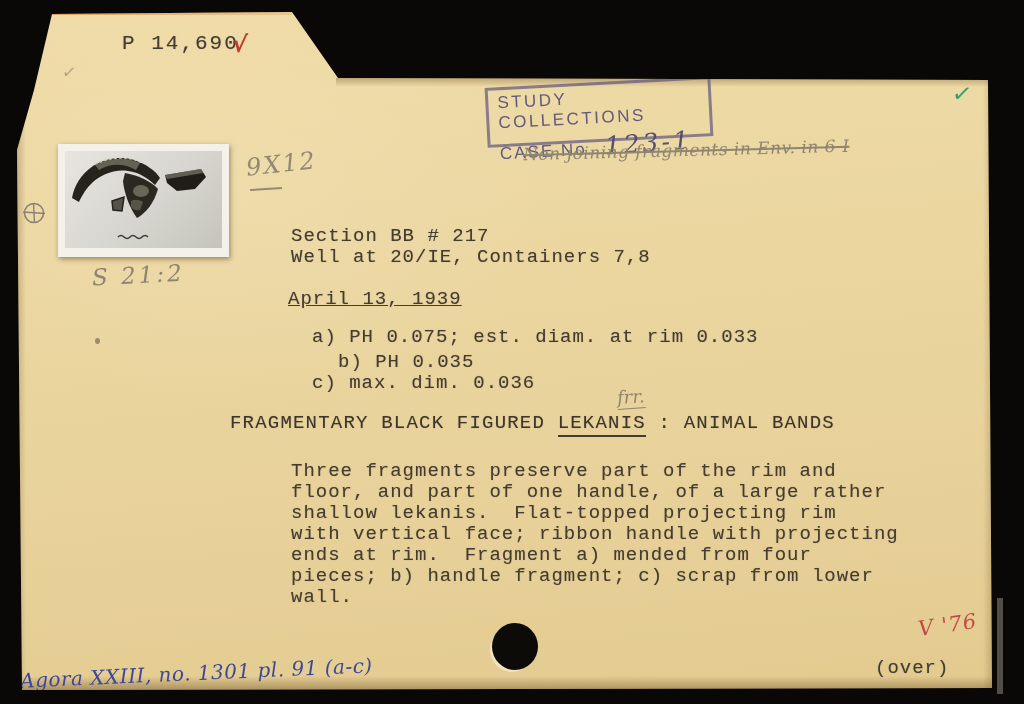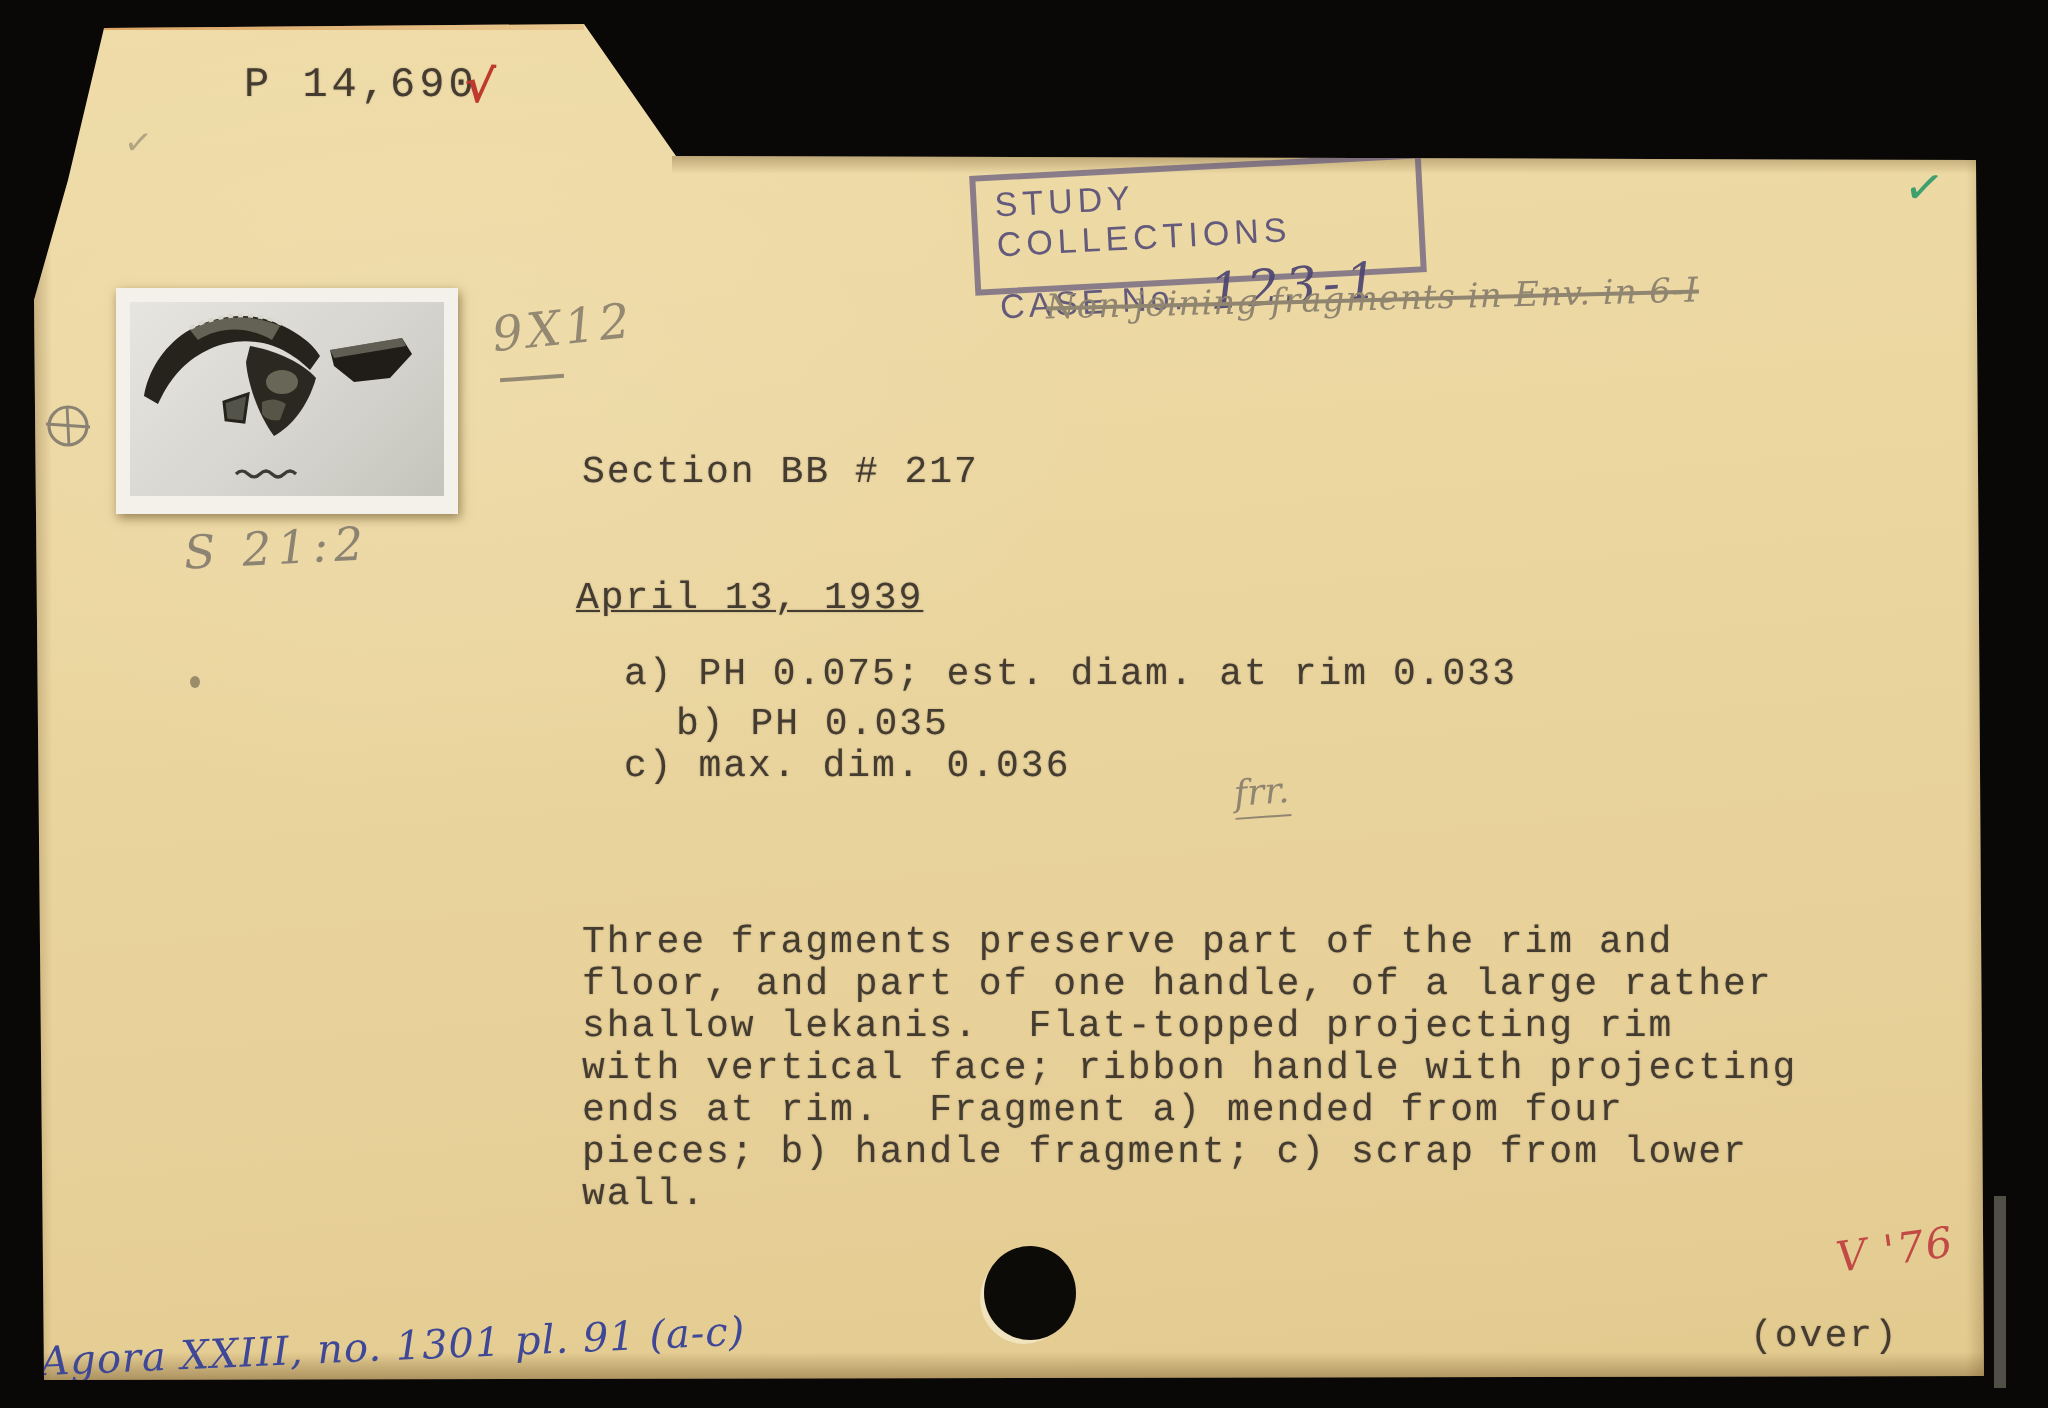--- a/index.html
+++ b/index.html
@@ -140,6 +140,7 @@
     <span class="hand pencil" style="left:92px; top:262px; font-size:23px; letter-spacing:3px; transform:rotate(-3deg); color:#8d8373;">S 21:2</span>
 
     <span class="typed" style="left:291px; top:226px;">Section BB # 217</span>
+    <span class="typed" style="left:291px; top:247px;">Well at 20/IE, Containers 7,8</span>
     <span class="typed" style="left:288px; top:289px;text-decoration:underline;">April 13, 1939</span>
 
     <span class="typed" style="left:312px; top:327px;">a) PH 0.075; est. diam. at rim 0.033</span>

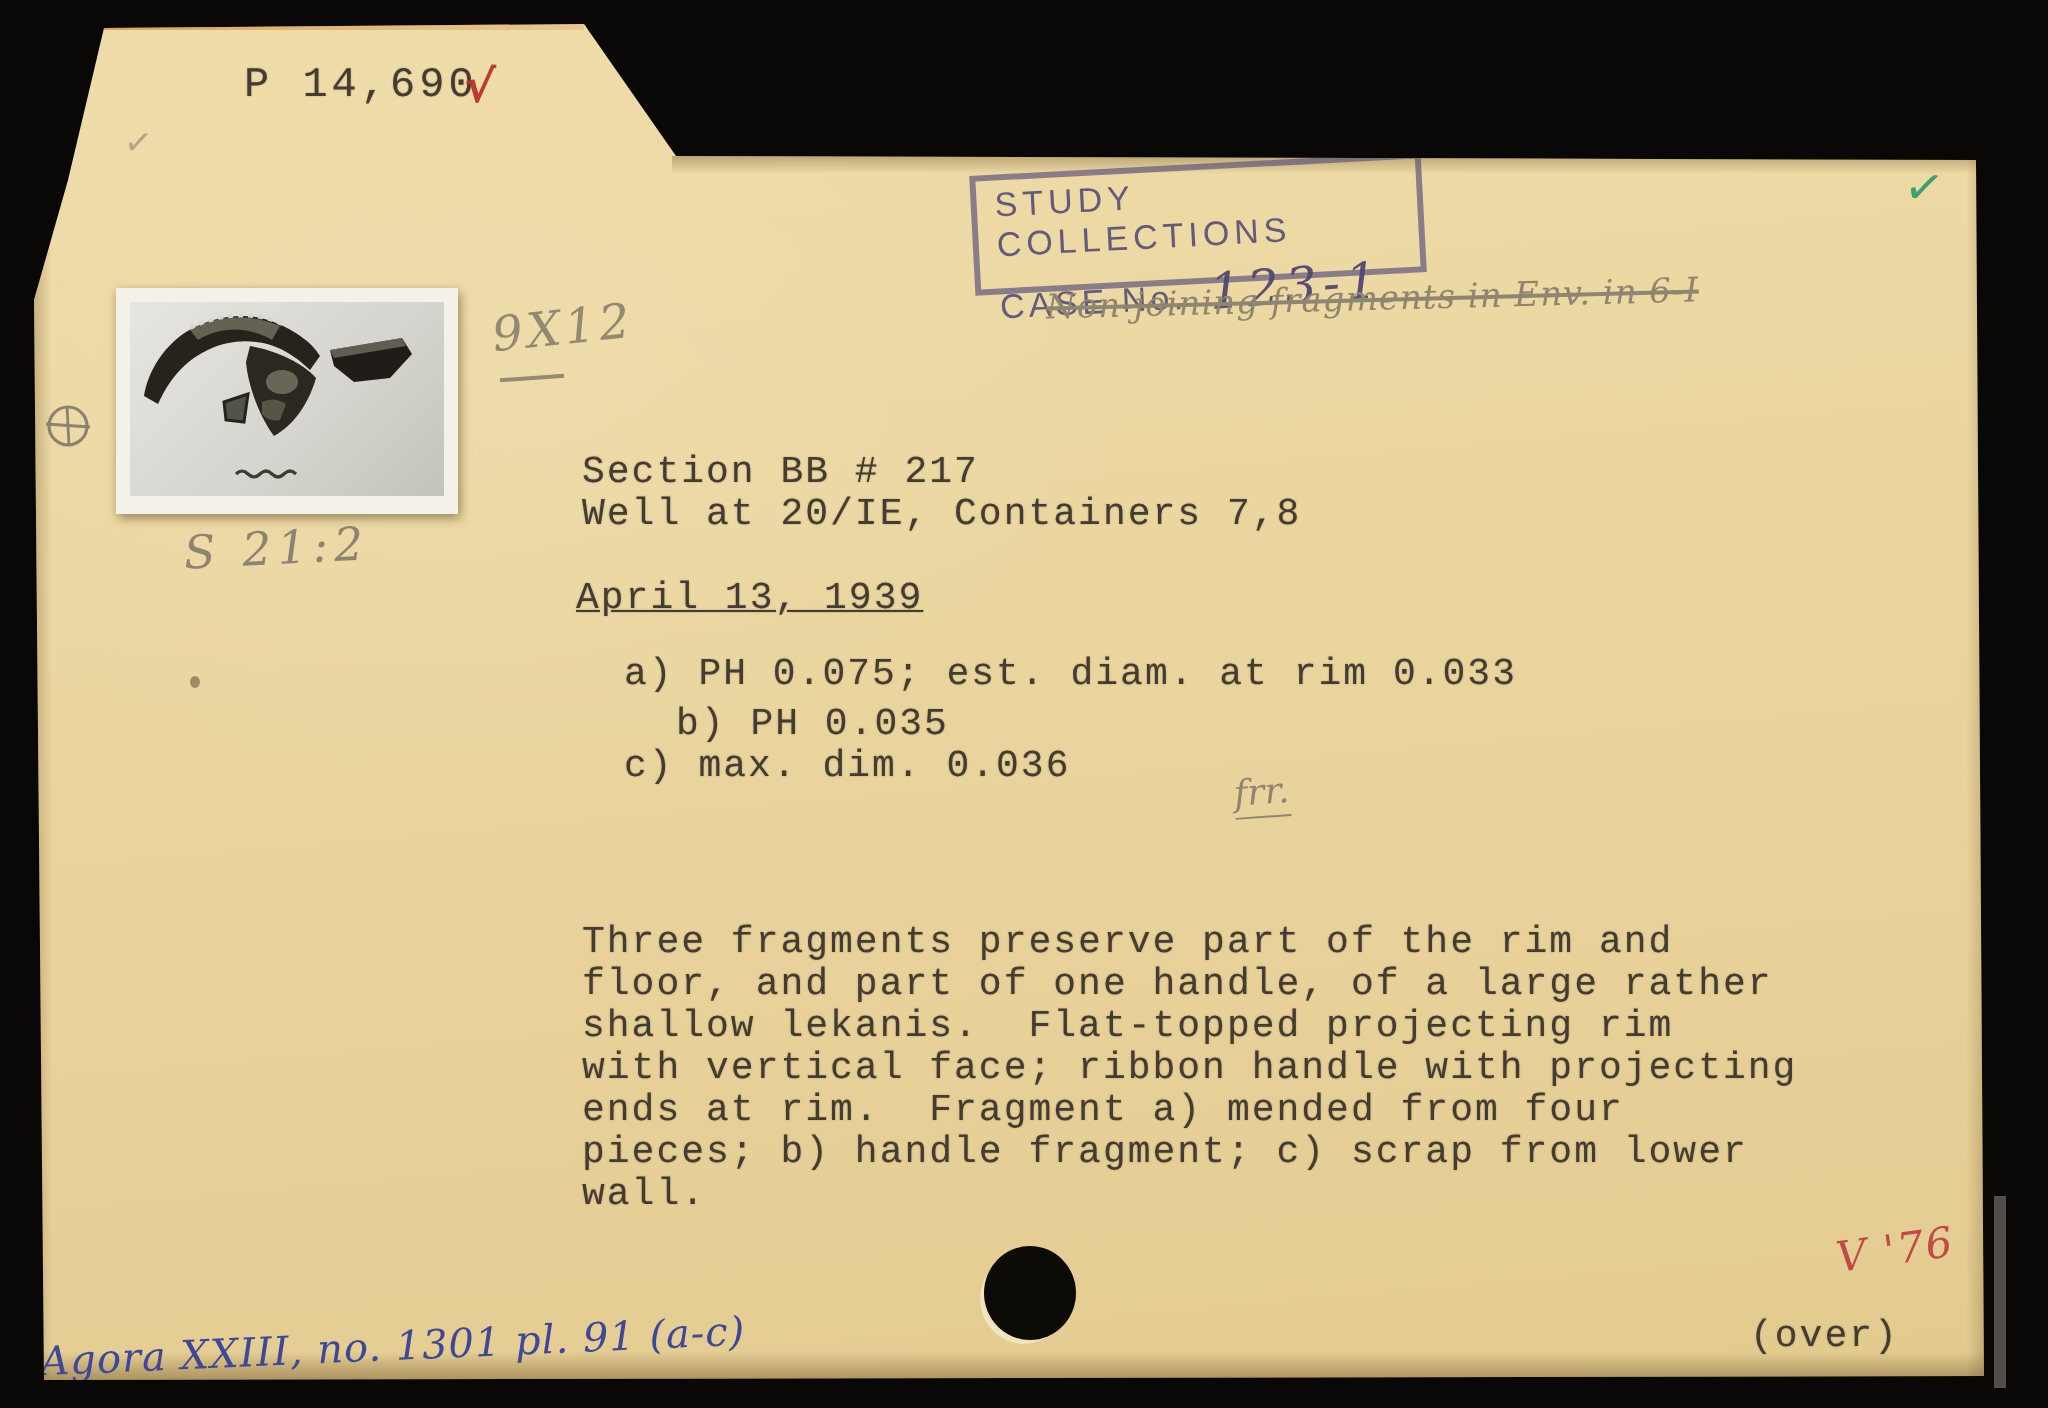--- a/index.html
+++ b/index.html
@@ -147,6 +147,7 @@
     <span class="typed" style="left:312px; top:352px;margin-left:26px;">b) PH 0.035</span>
     <span class="typed" style="left:312px; top:373px;">c) max. dim. 0.036</span>
 
+    <div class="typed" style="left:230px; top:413px; color:#3e362c; letter-spacing:1.2px;"><span>FRAGMENTARY BLACK FIGURED </span><span class="title-u">LEKANIS</span><span> : ANIMAL BANDS</span></div>
 
     <span class="hand pencil" style="left:617px; top:386px; font-size:18px; transform:rotate(-4deg); border-bottom:1.5px solid #8f8570; padding-bottom:1px;">frr.</span>
 

